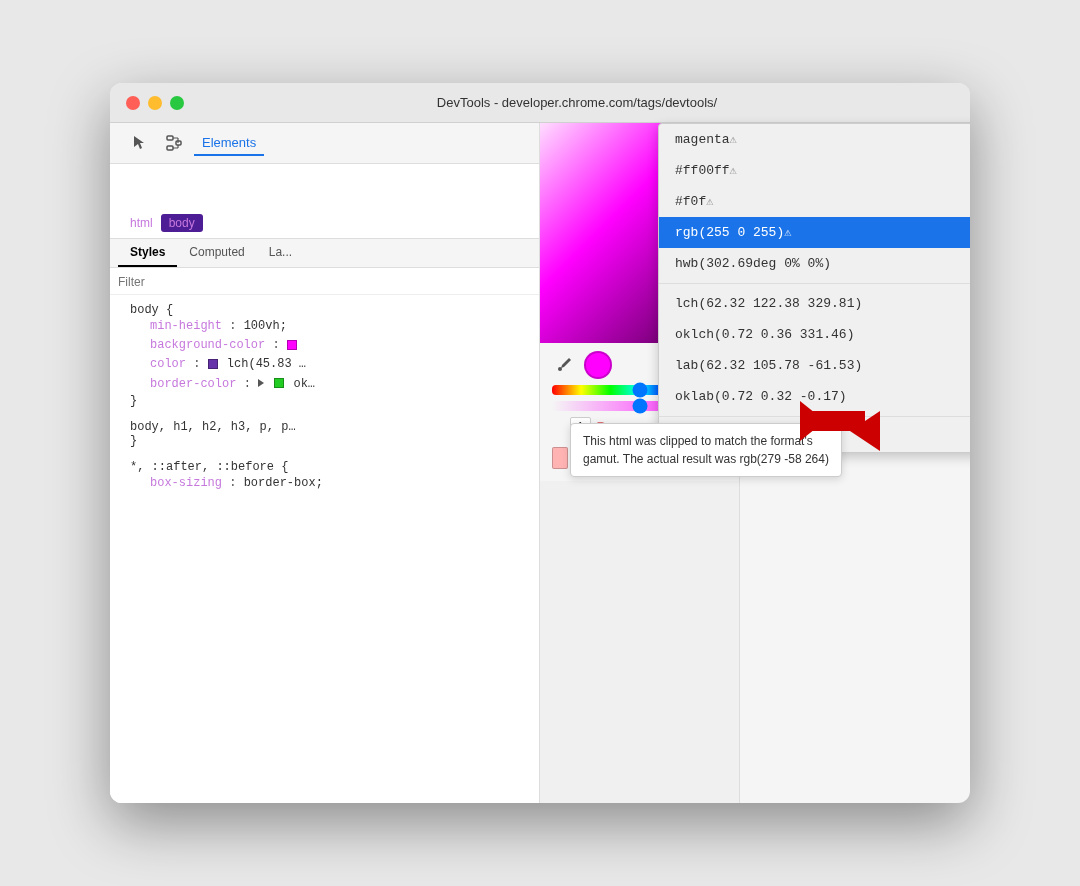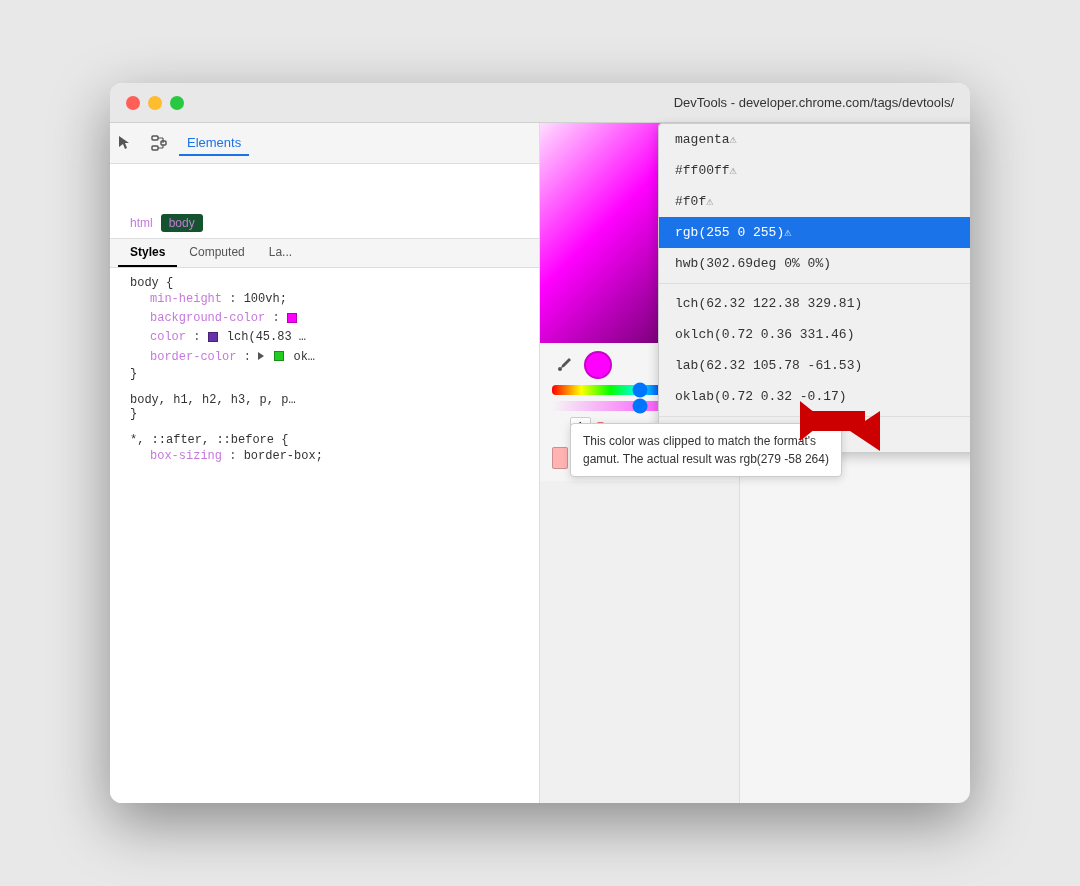--- a/index.html
+++ b/index.html
@@ -45,7 +45,7 @@
     .tl-max { background: #28c840; }
     .titlebar-title {
       flex: 1;
-      text-align: right;
+      text-align: center;
       font-size: 13px;
       font-weight: 500;
       color: #333;

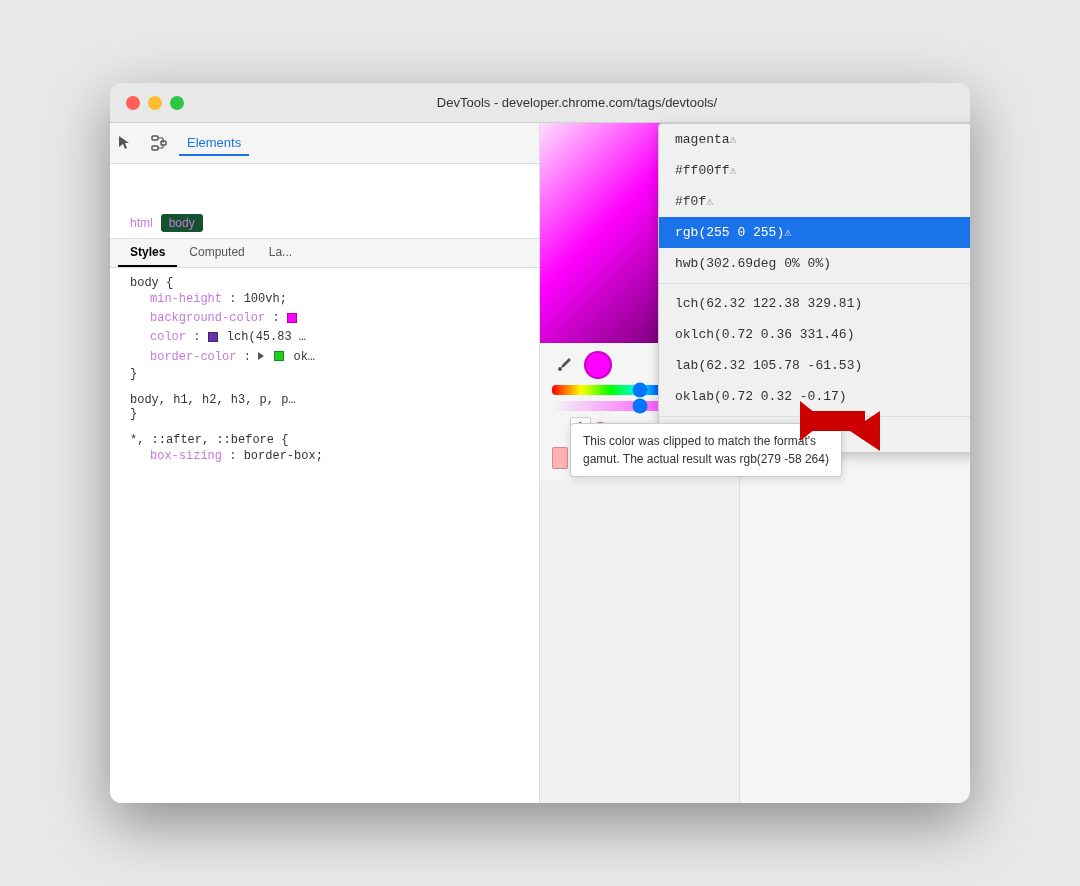--- a/index.html
+++ b/index.html
@@ -72,7 +72,7 @@
     .toolbar {
       display: flex;
       align-items: center;
-      padding: 6px 1px;
+      padding: 6px 16px;
       border-bottom: 1px solid #ddd;
       background: #f5f5f5;
       gap: 6px;

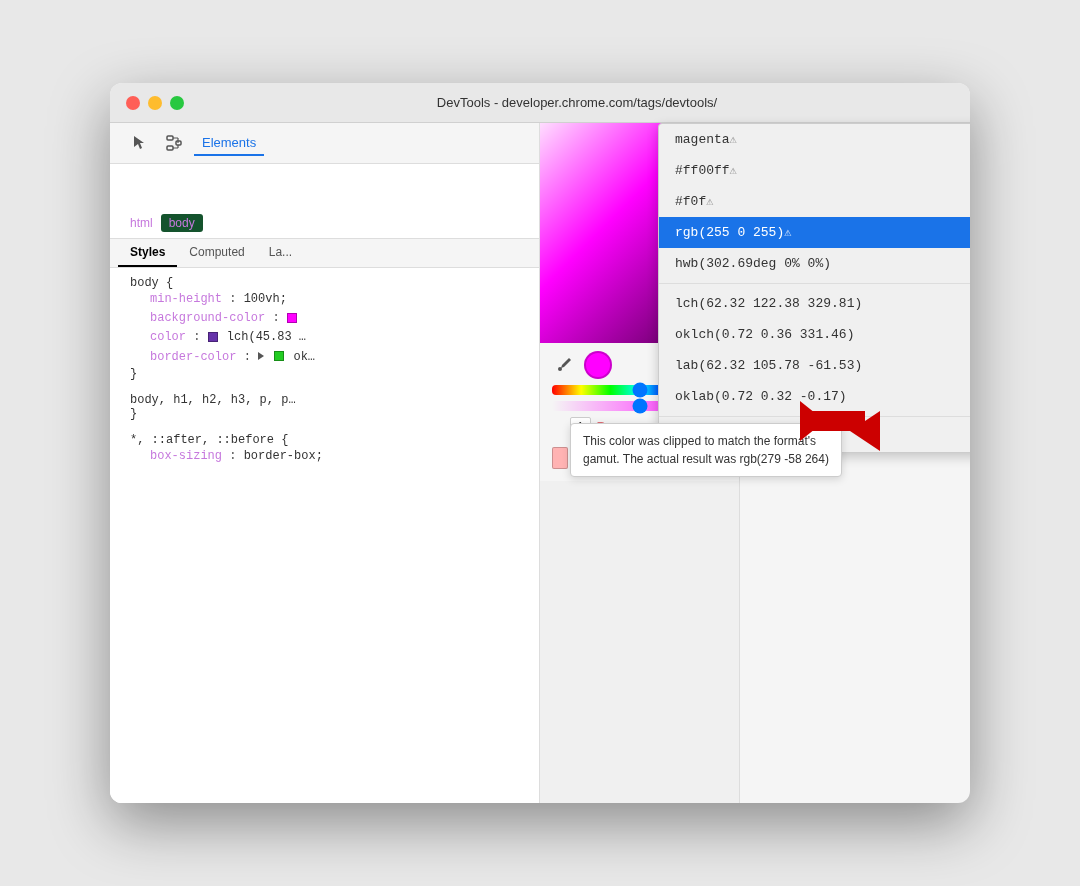--- a/index.html
+++ b/index.html
@@ -117,7 +117,7 @@
       margin-top: 44px;
     }
     .breadcrumb-item.active {
-      background: #14532d;
+      background: #4c1d95;
     }
 
     

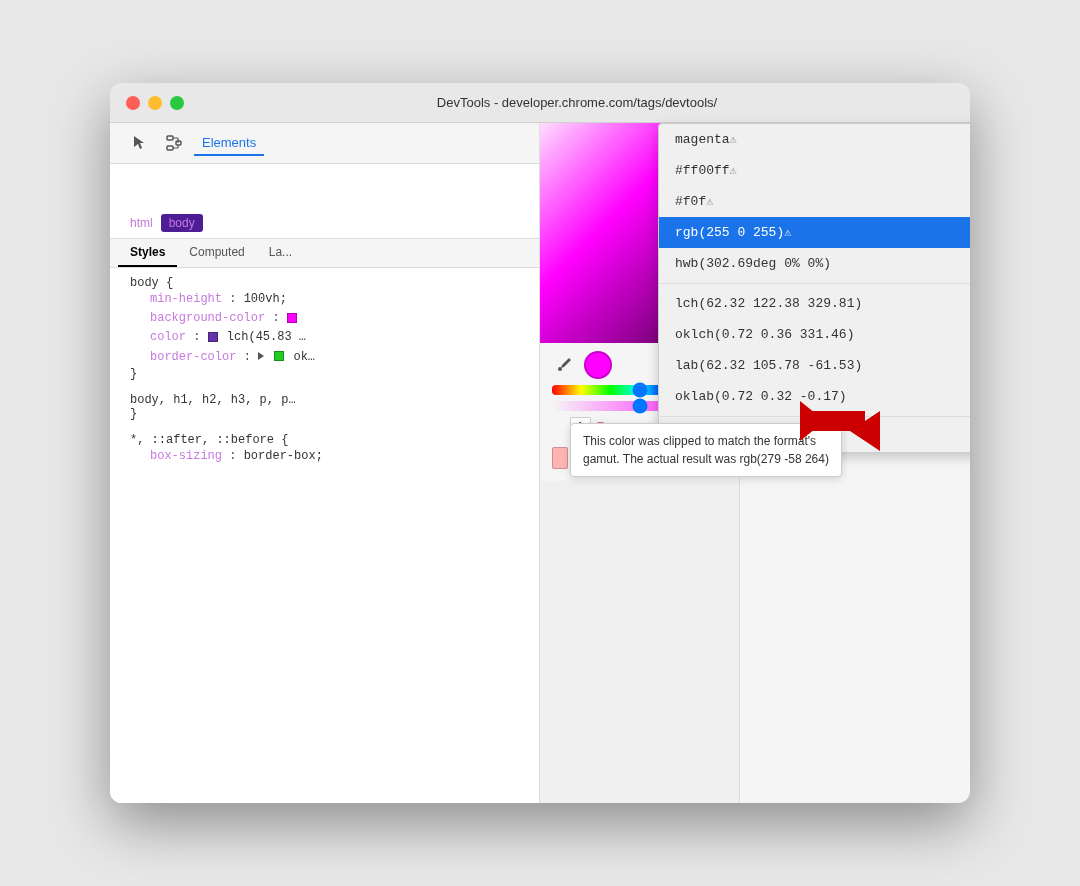--- a/index.html
+++ b/index.html
@@ -428,6 +428,9 @@
         <div class="styles-tab">La...</div>
       </div>
 
+      <div class="filter-bar">
+        <input class="filter-input" type="text" placeholder="Filter" style="">
+      </div>
 
       <div class="css-content">
 

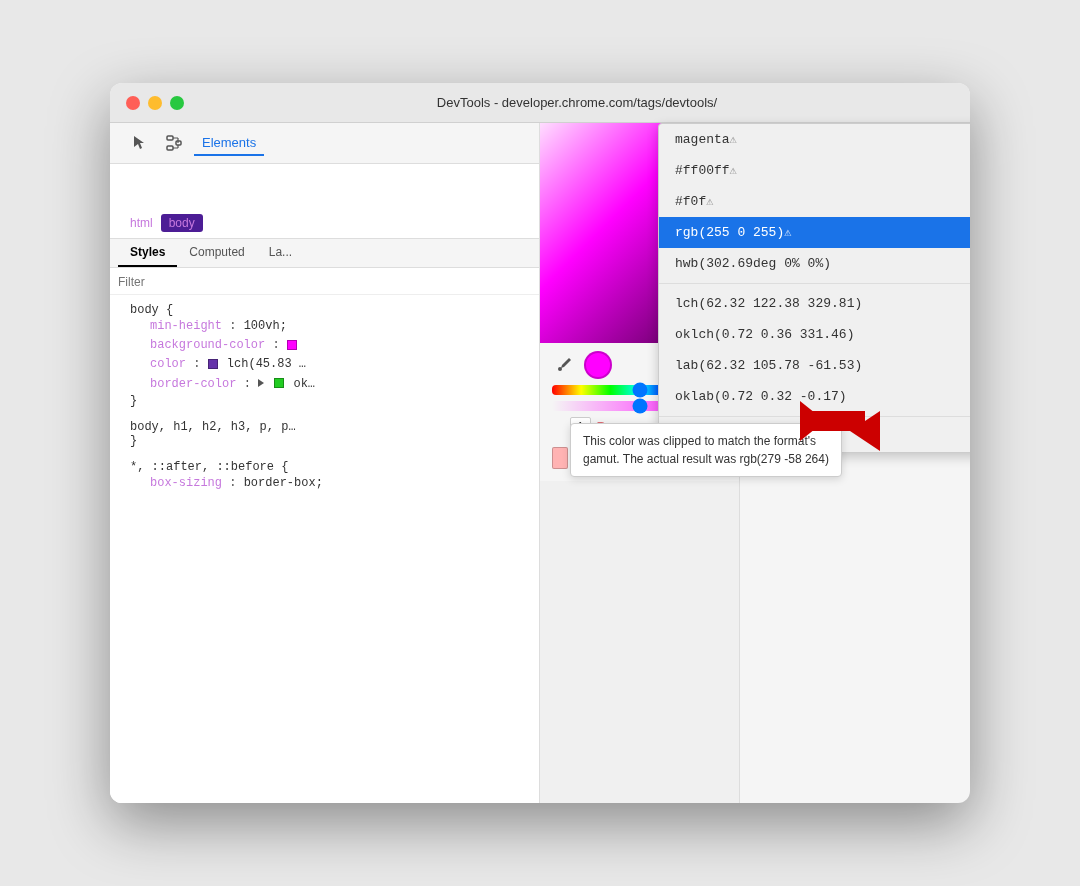--- a/index.html
+++ b/index.html
@@ -587,7 +587,7 @@
     </div>
 
     <div class="tooltip">
-      <span>This color was clipped to match the format's</span><br>
+      <span>This html was clipped to match the format's</span><br>
       <span>gamut. The actual result was rgb(279 -58 264)</span>
     </div>
 

